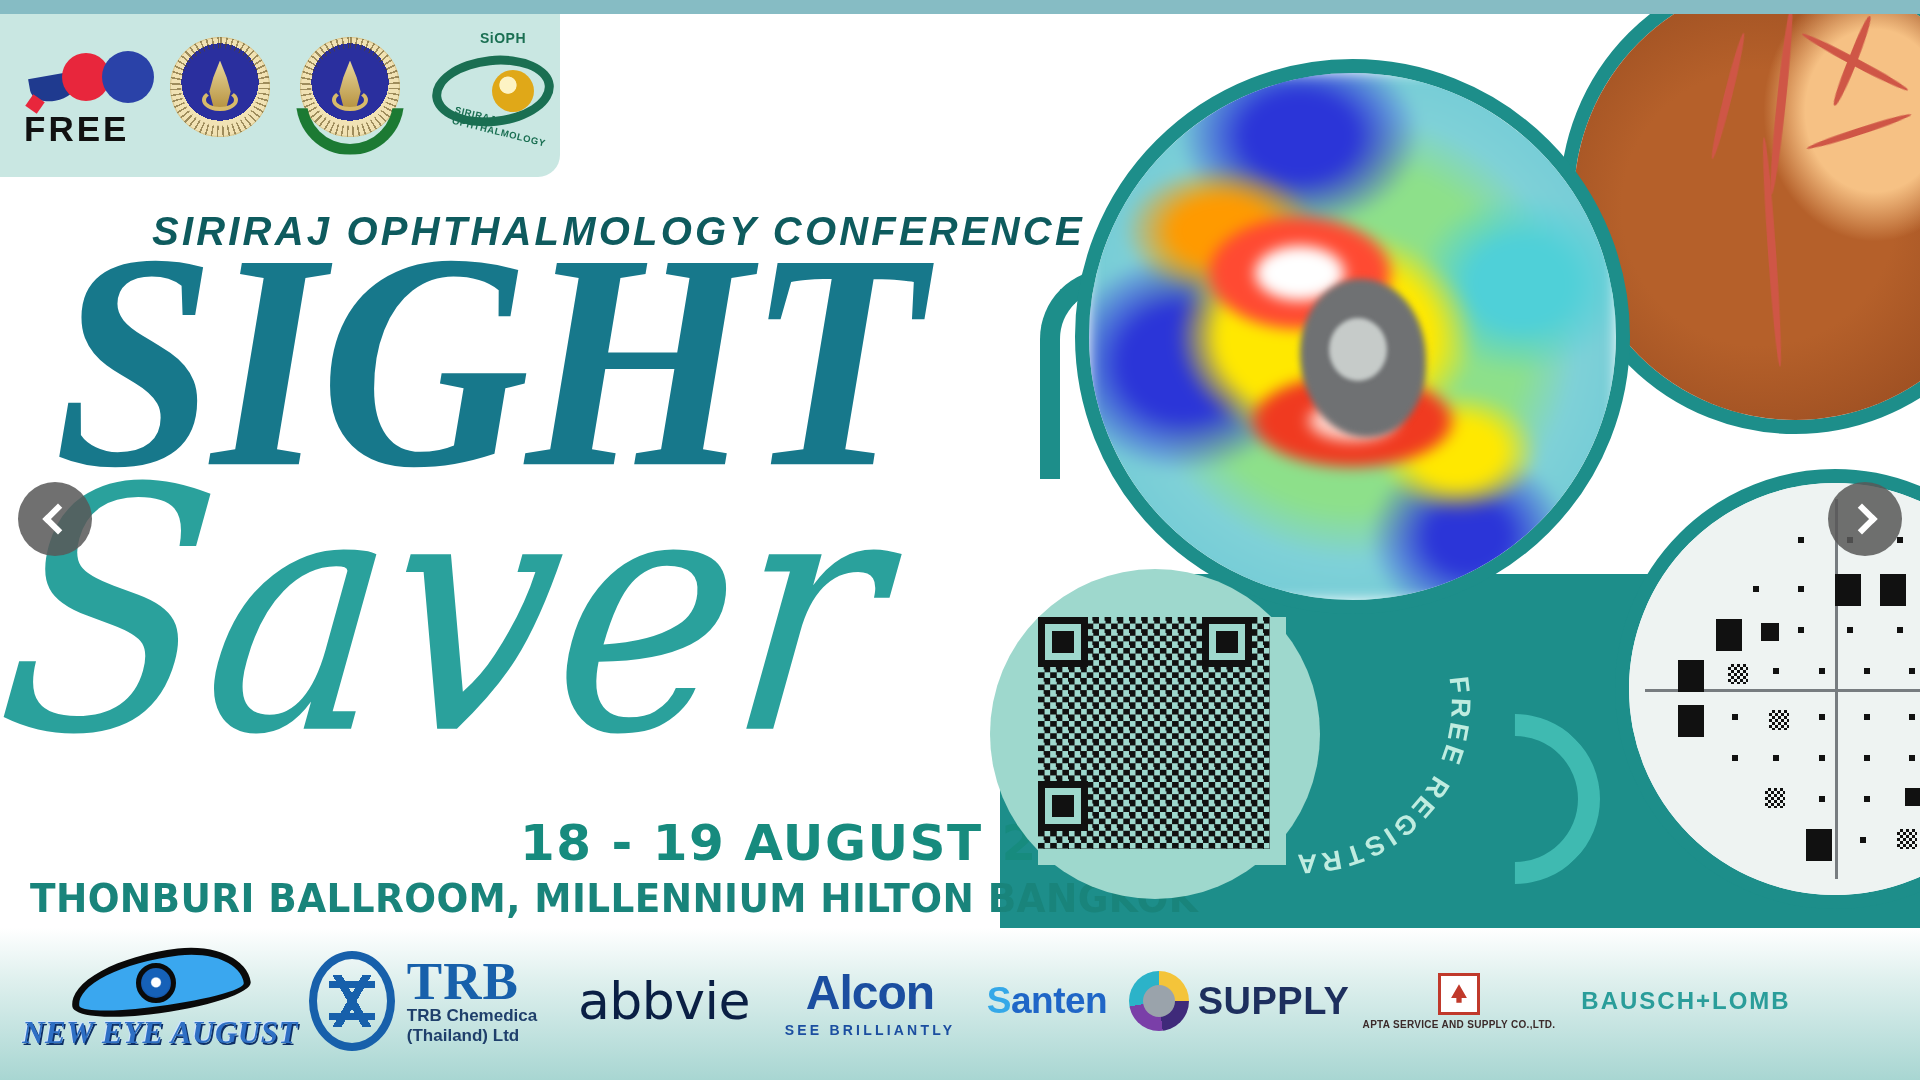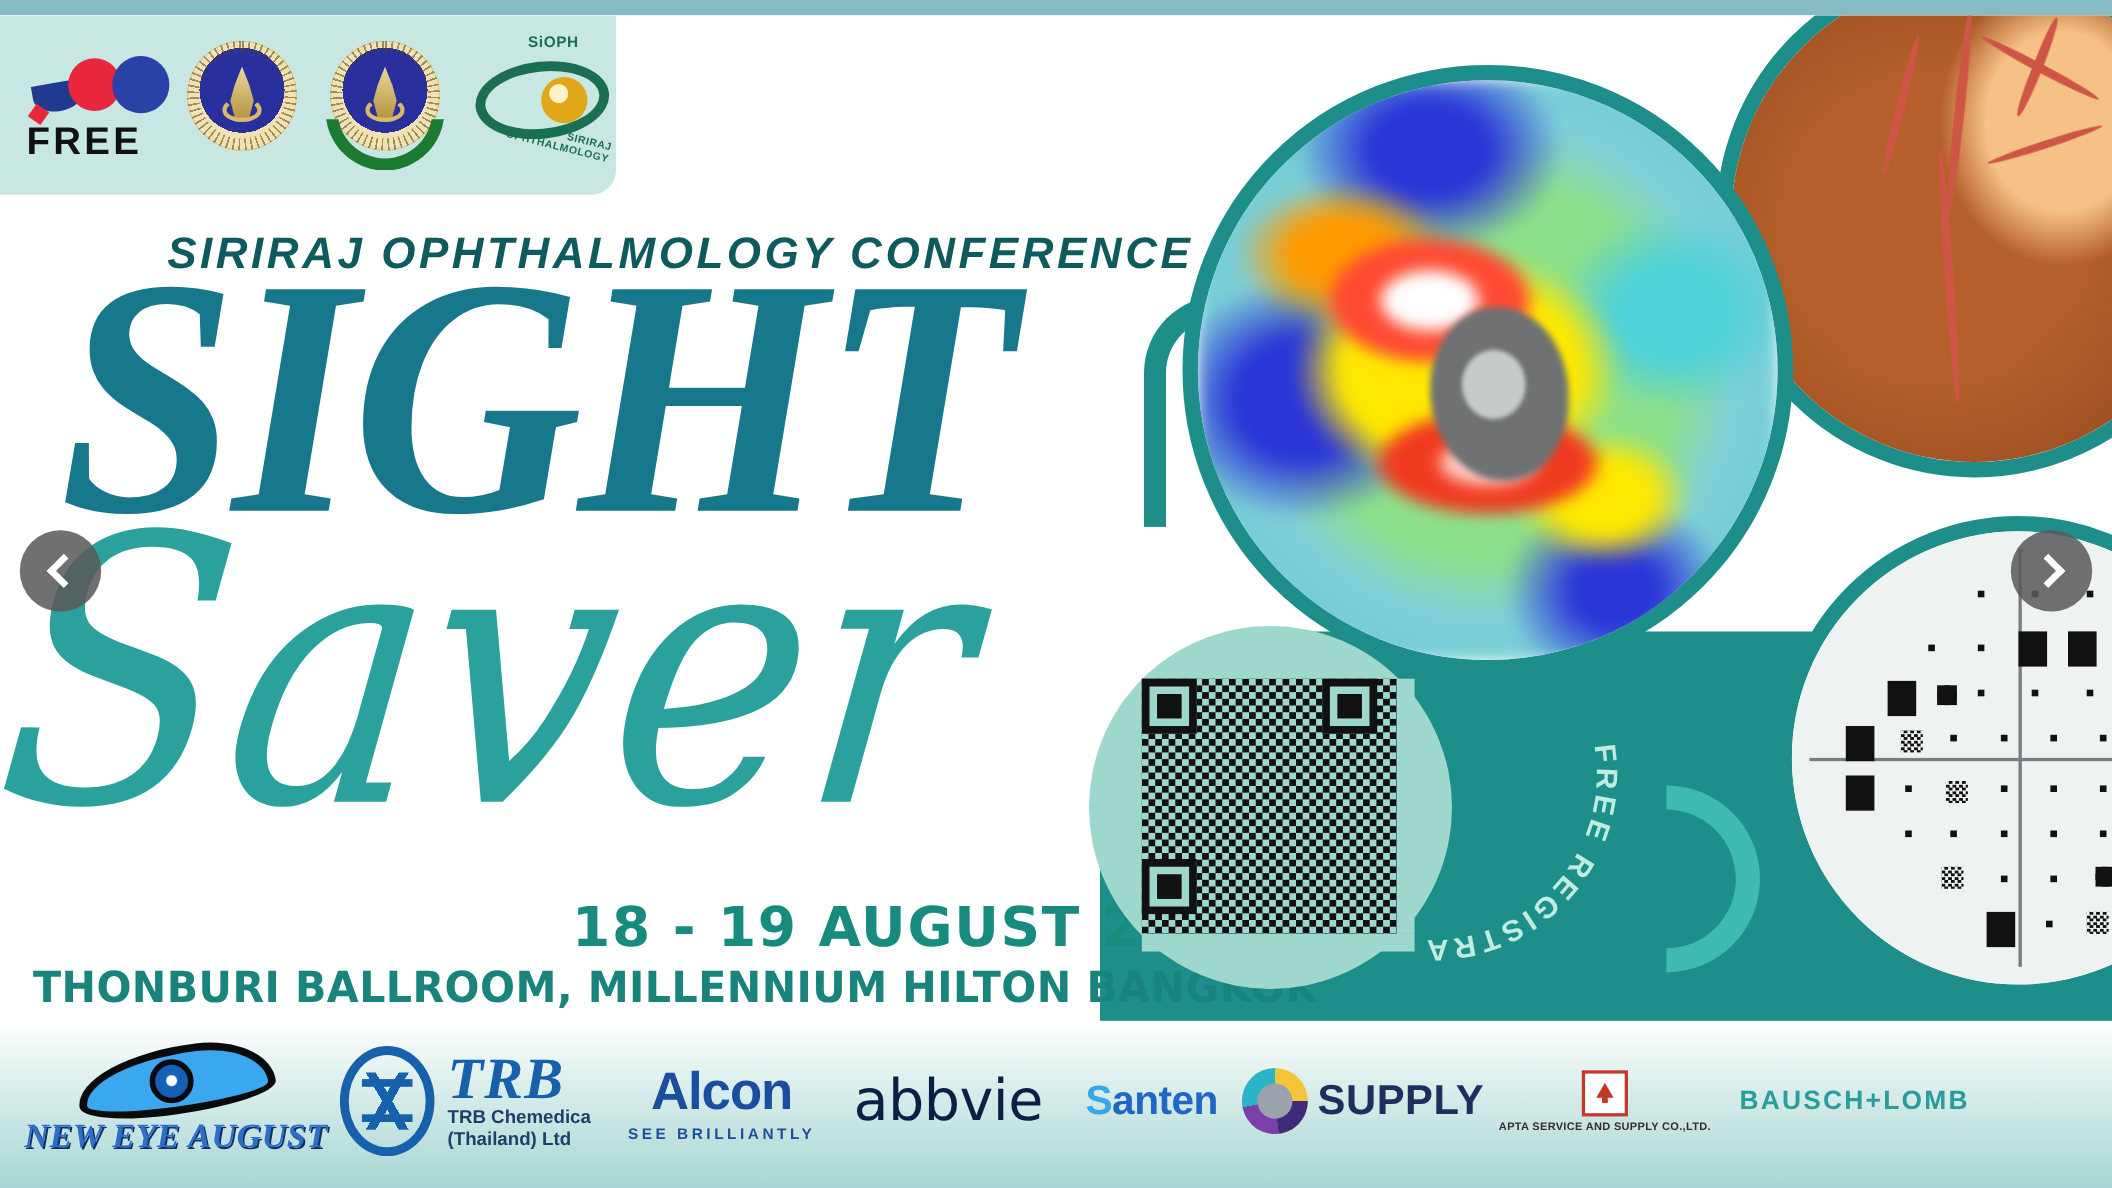--- a/index.html
+++ b/index.html
@@ -42,7 +42,7 @@
     display: flex; align-items: center;
     gap: 18px; padding: 8px 16px 10px 18px;
   }
-  .org-logo { position: relative; flex: 0 0 auto; text-align: right; }
+  .org-logo { position: relative; flex: 0 0 auto; }
 
   
   .tica { width: 128px; height: 128px; position: relative; }

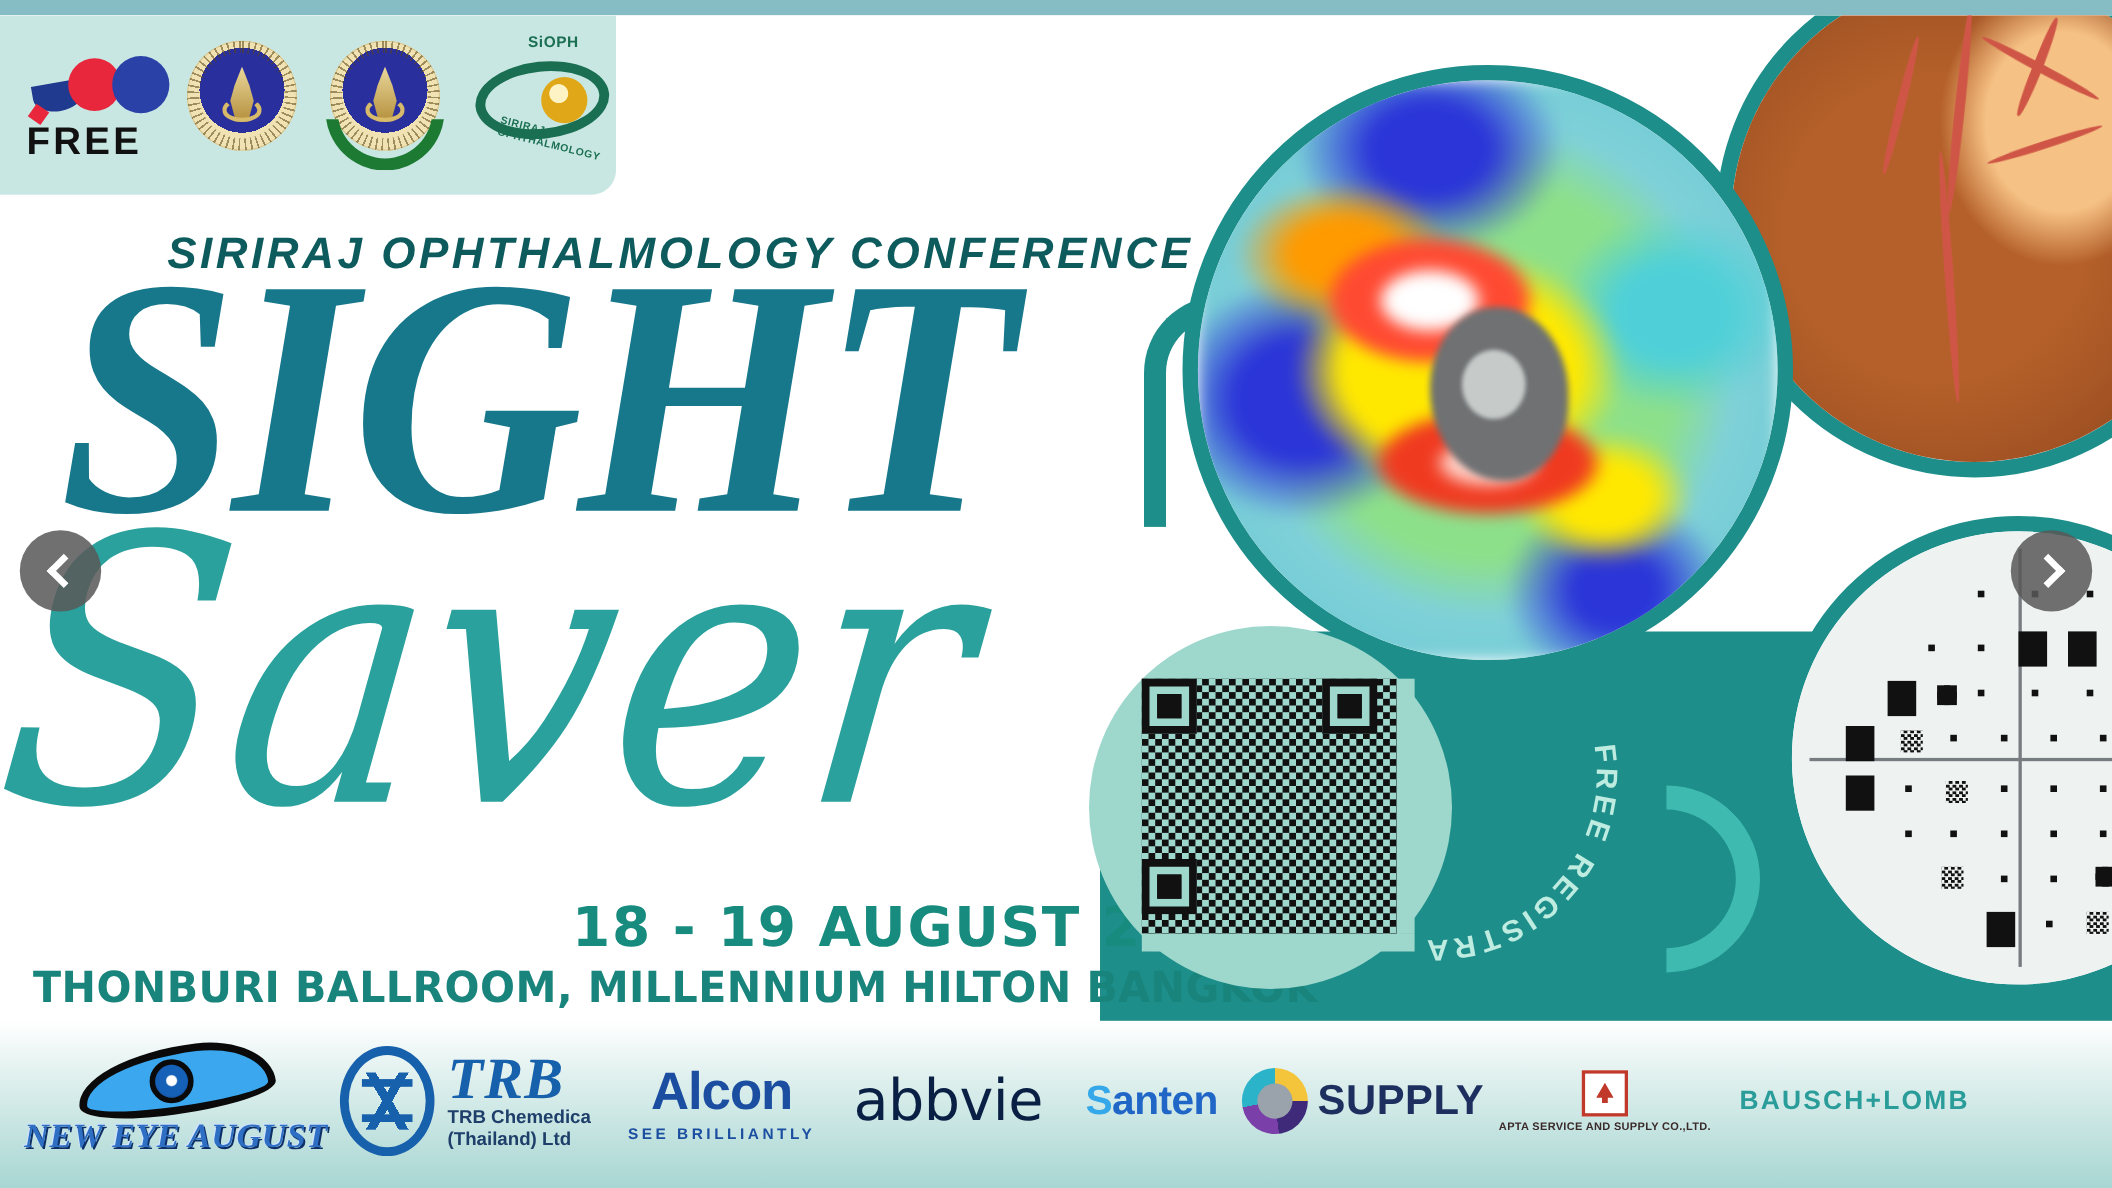--- a/index.html
+++ b/index.html
@@ -389,7 +389,7 @@
   .trb-txt { display: flex; flex-direction: column; }
   .trb-big {
     font-family: "Liberation Serif", serif; font-weight: 700;
-    font-size: 53px; line-height: .95; color: #1760ab; letter-spacing: 1px; font-style: italic;
+    font-size: 53px; line-height: .95; color: #1760ab; letter-spacing: 1px;
   }
   .trb-sub { font-size: 17px; font-weight: 700; color: #1f3f6b; line-height: 1.18; }
 

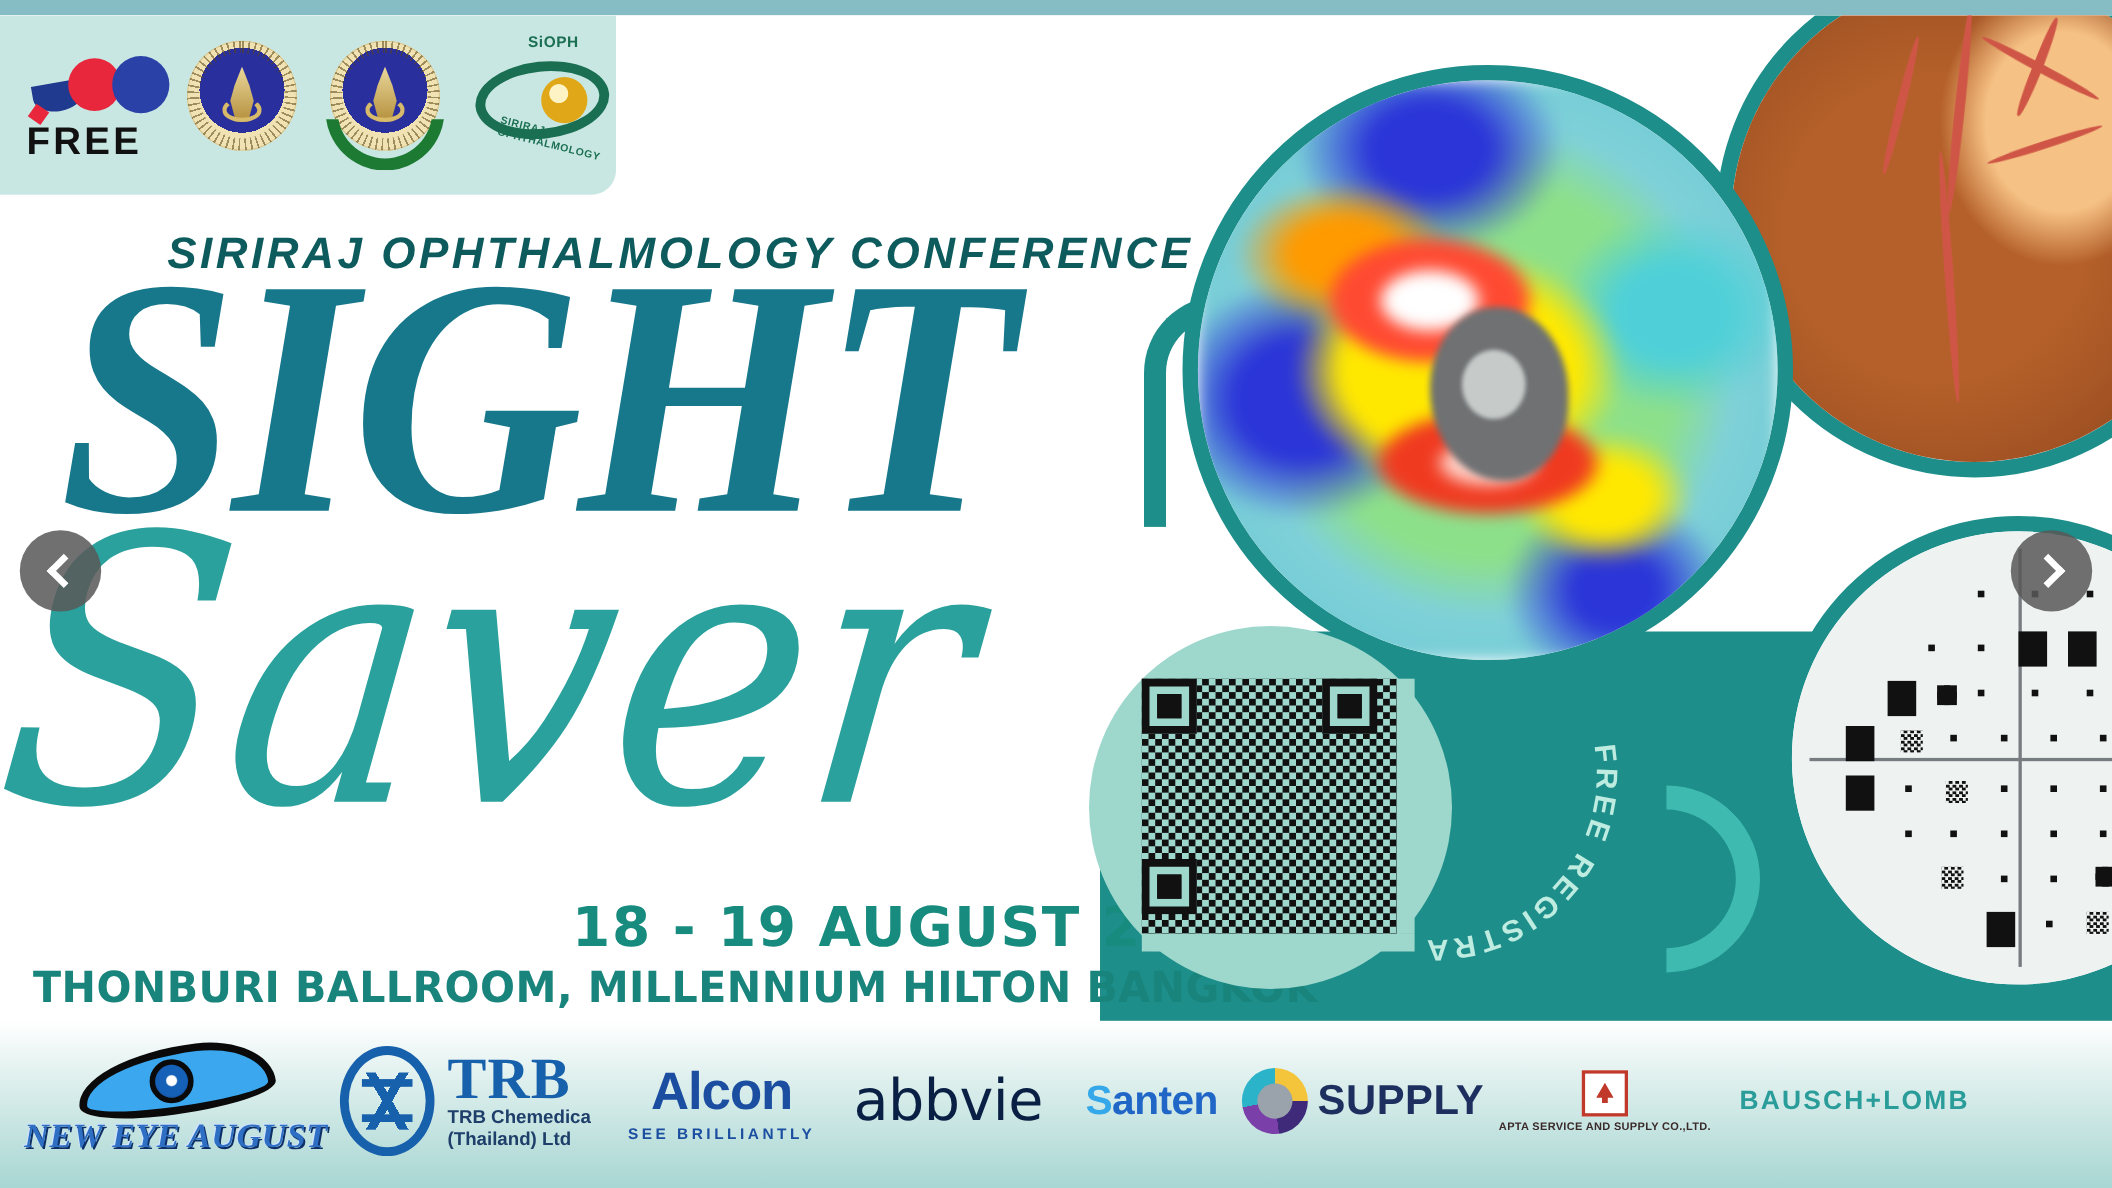--- a/index.html
+++ b/index.html
@@ -618,13 +618,13 @@
         </div>
       </div>
 
+      <div class="sp sp-abbvie">
+        <div class="abbvie-word">abbvie</div>
+      </div>
+
       <div class="sp sp-alcon">
         <div class="alcon-word">Alcon</div>
         <div class="alcon-sub">SEE BRILLIANTLY</div>
-      </div>
-
-      <div class="sp sp-abbvie">
-        <div class="abbvie-word">abbvie</div>
       </div>
 
 

